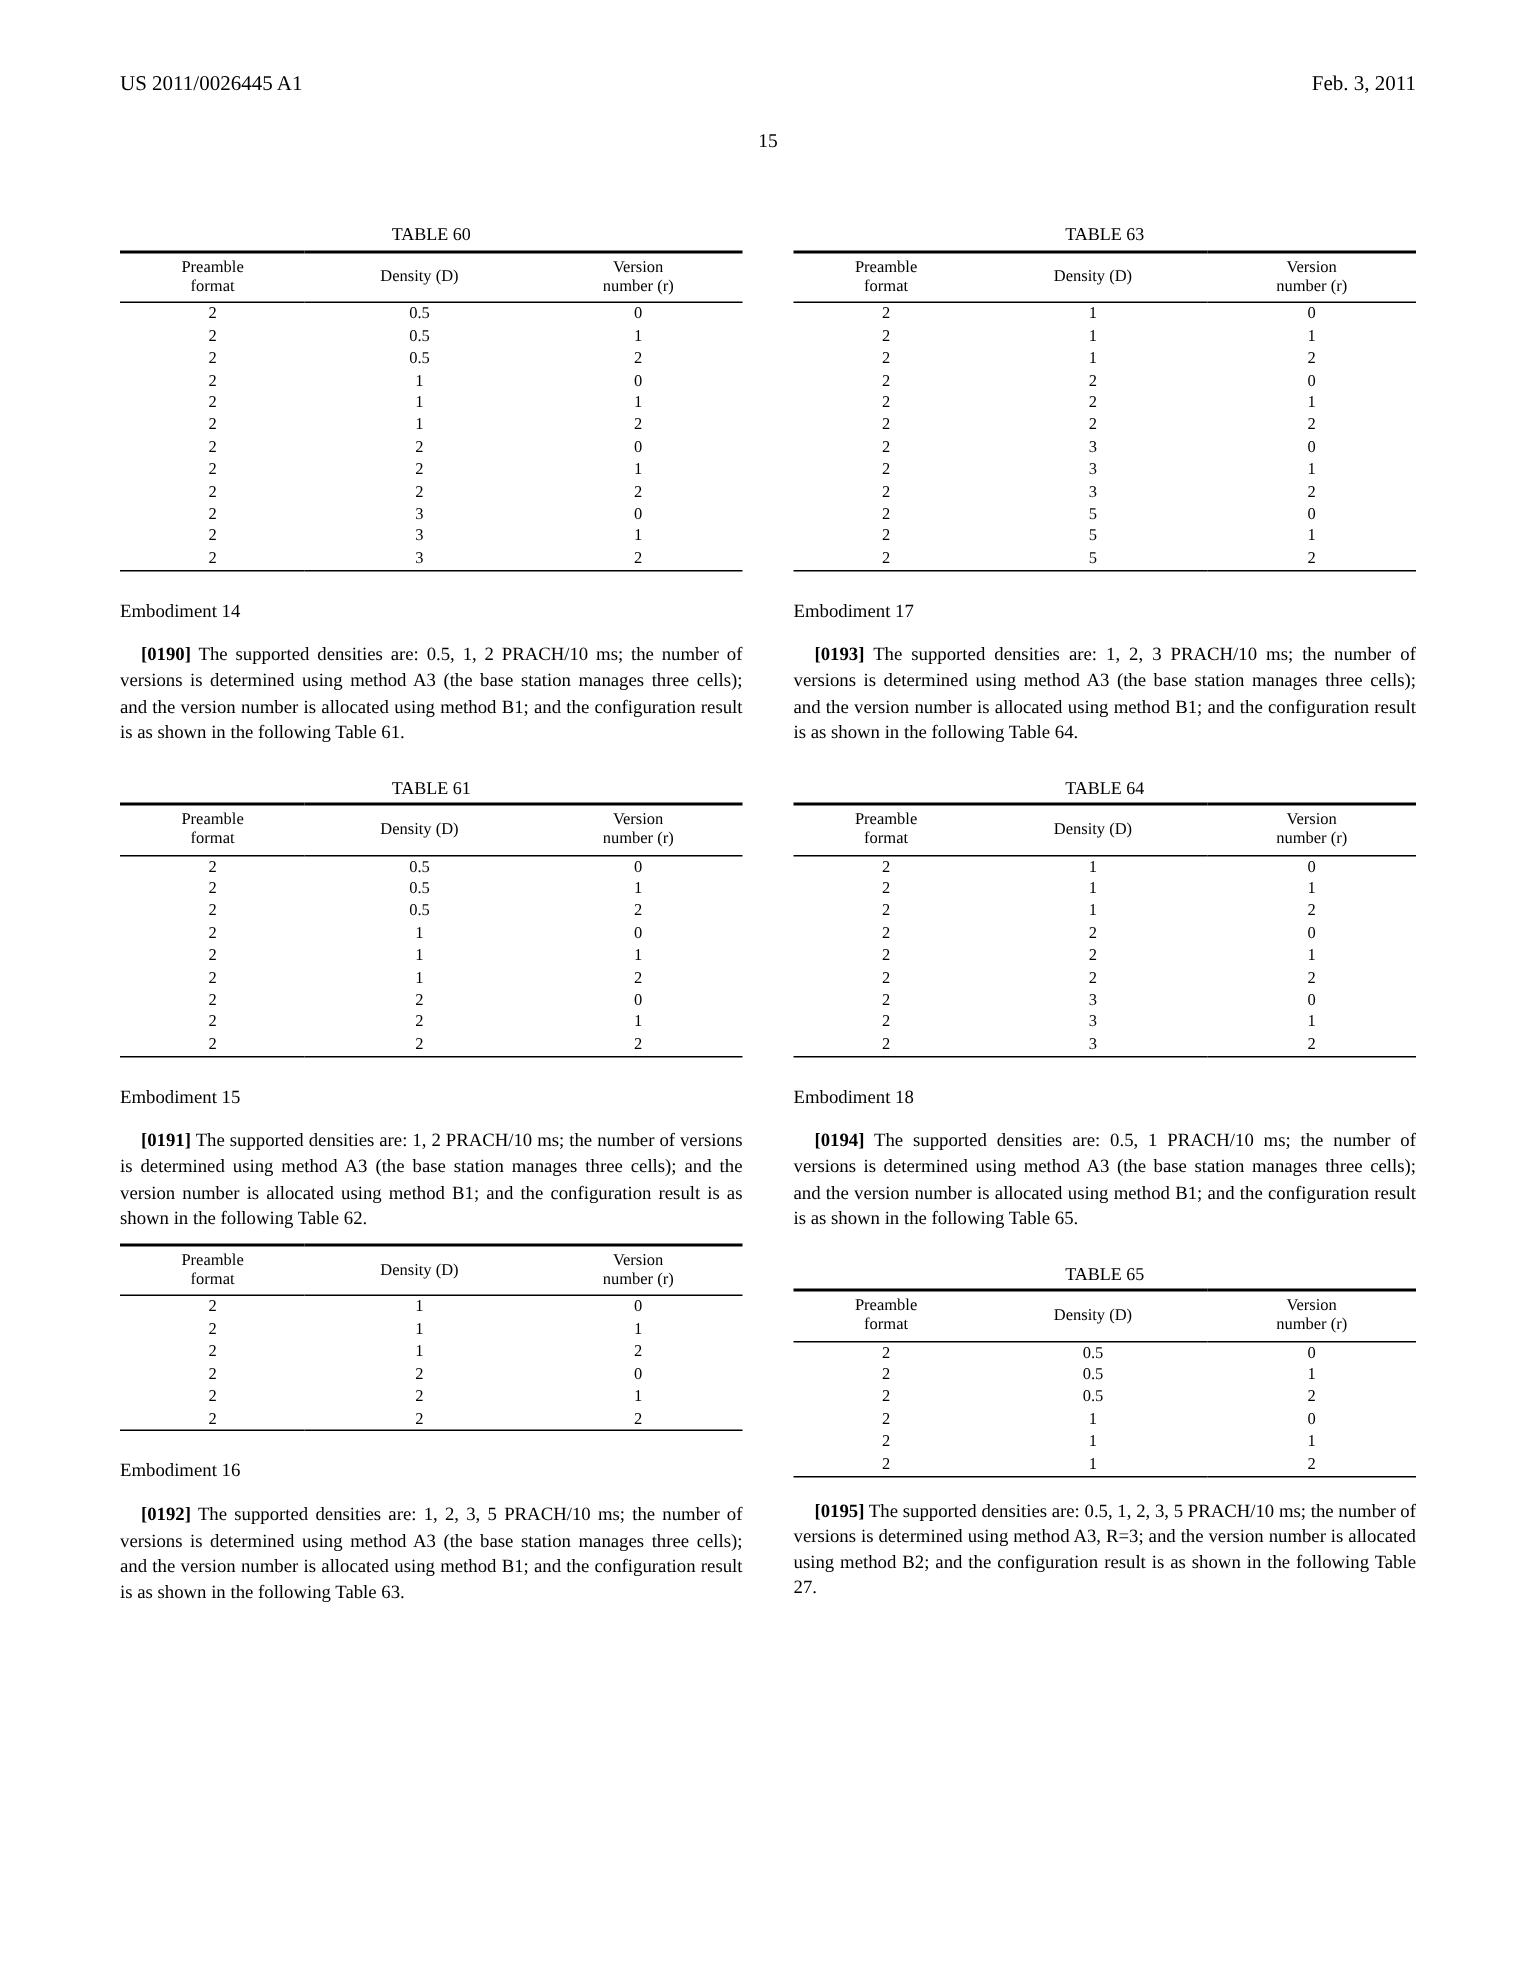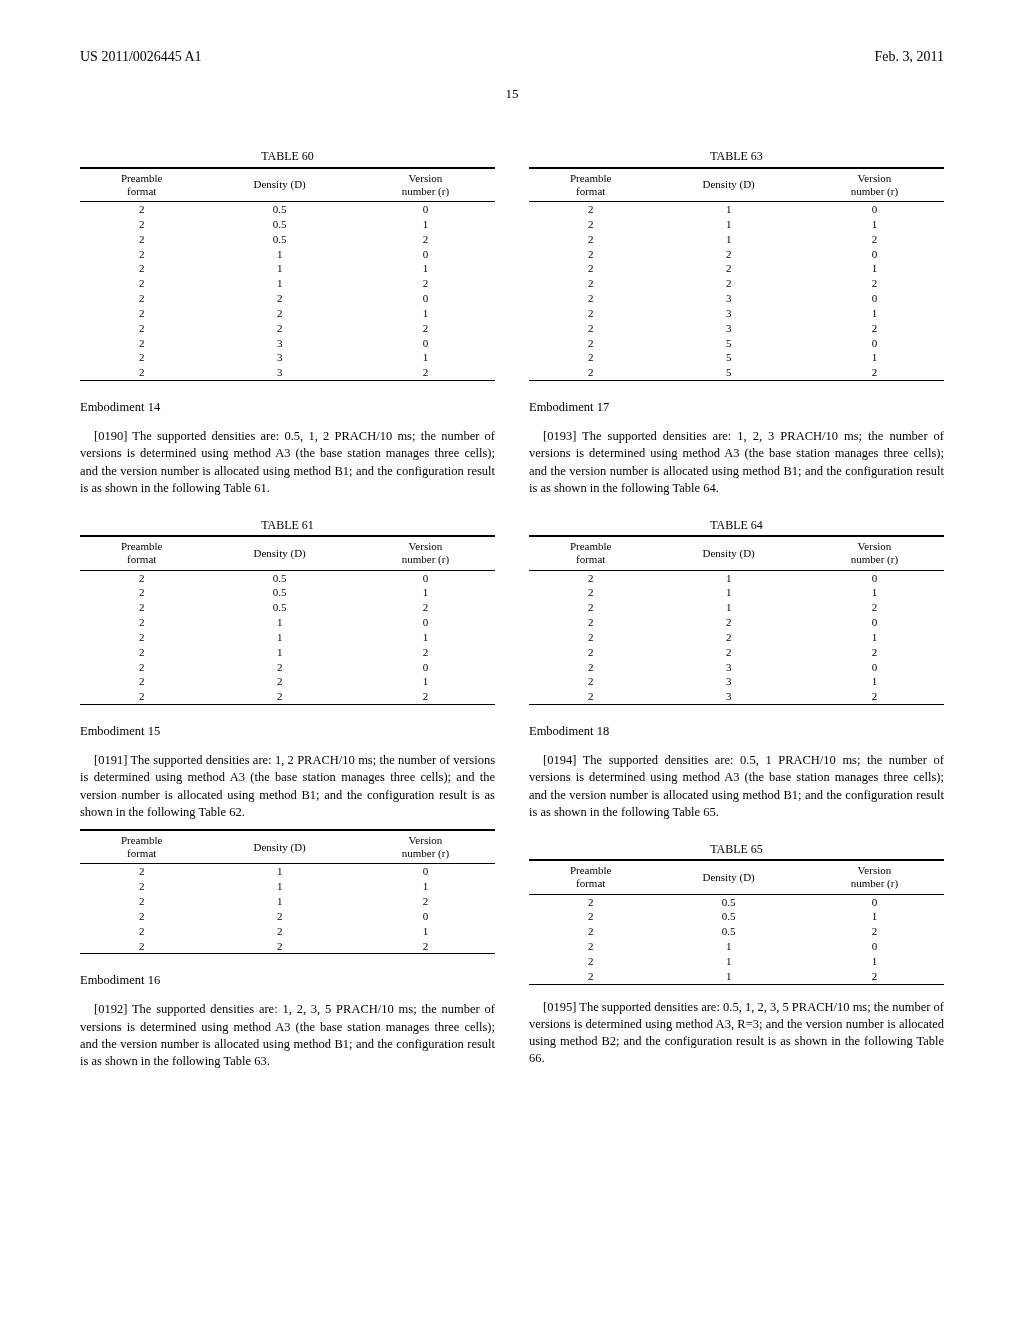--- a/index.html
+++ b/index.html
@@ -70,7 +70,7 @@
       line-height: 1.38;
     }
     .para-num {
-      font-weight: normal;
+      font-weight: bold;
     }
     .indent {
       text-indent: 14px;

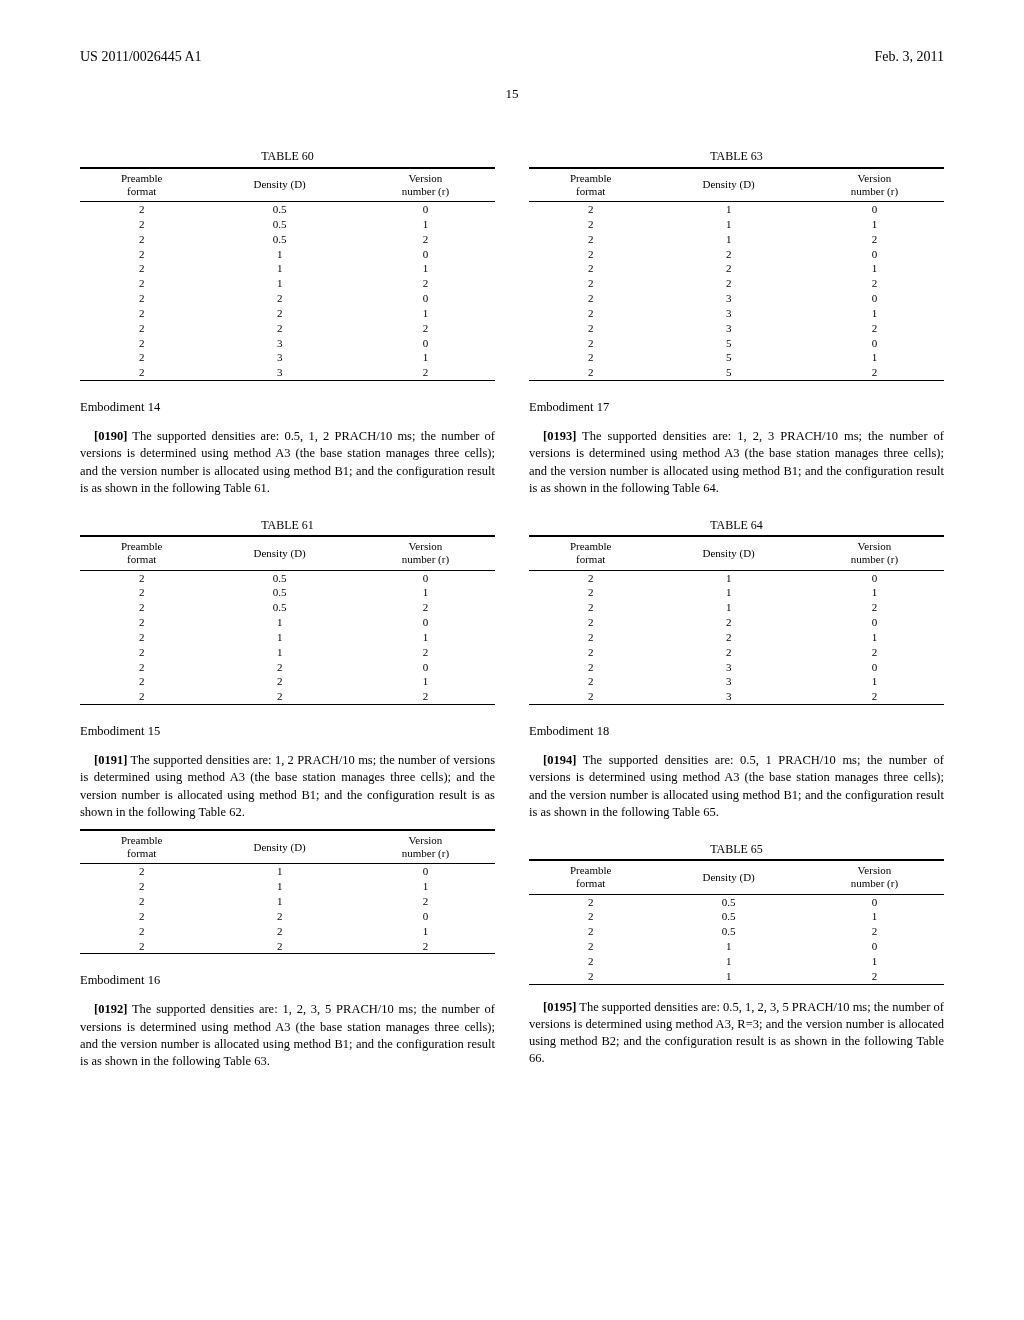--- a/index.html
+++ b/index.html
@@ -471,7 +471,7 @@
           </tbody>
         </table>
       </div>
-      <p class="para indent"><span class="para-num">[0195]</span><span> The supported densities are: 0.5, 1, 2, 3, 5 PRACH/10 ms; the number of versions is determined using method A3, R=3; and the version number is allocated using method B2; and the configuration result is as shown in the following Table 66.</span></p>
+      <p class="para indent"><span class="para-num">[0195]</span><span> The supported densities are: 0.5, 1, 2, 3, 5 PRACH/10 ms; the number of versions is determined using method A3, R=3; and the version number is allocated using method B2; and the configuration result is as shown in the following Table 27.</span></p>
     </div>
 </div>
 

